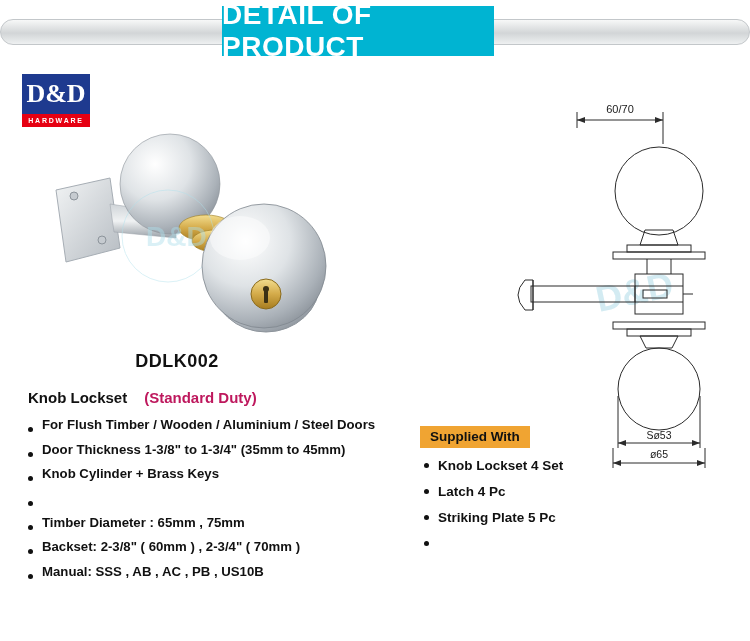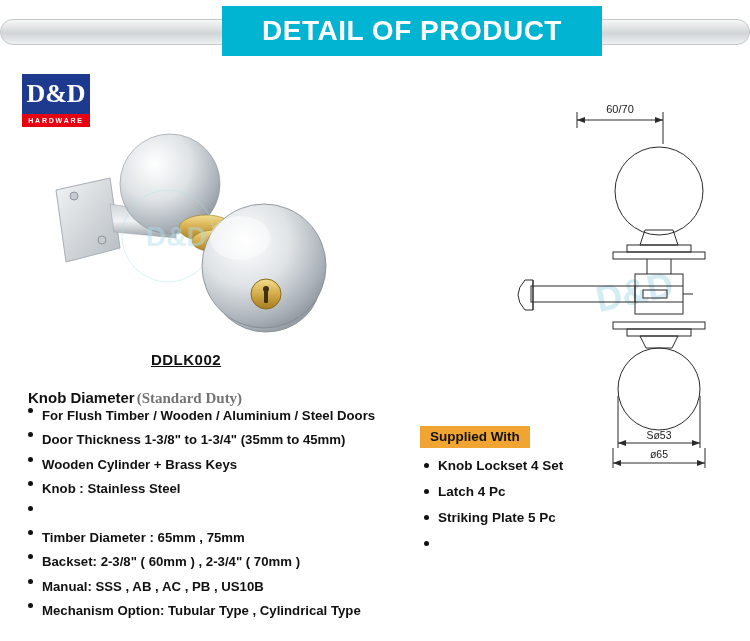--- a/index.html
+++ b/index.html
@@ -11,7 +11,7 @@
                  border-radius:13px; box-sizing:border-box;
                  background:linear-gradient(180deg,#f7f8f8 0%,#d2d5d7 55%,#eef0f1 100%);
                  border:1px solid #c3c7ca; }
-  .title-box { position:absolute; left:222px; top:6px; width:380px; height:50px;
+  .title-box { position:absolute; left:222px; top:6px; width:272px; height:50px;
                background:#00b4d2; display:flex; align-items:center; justify-content:center;
                color:#fff; font-size:28px; font-weight:bold; letter-spacing:.5px; }
 

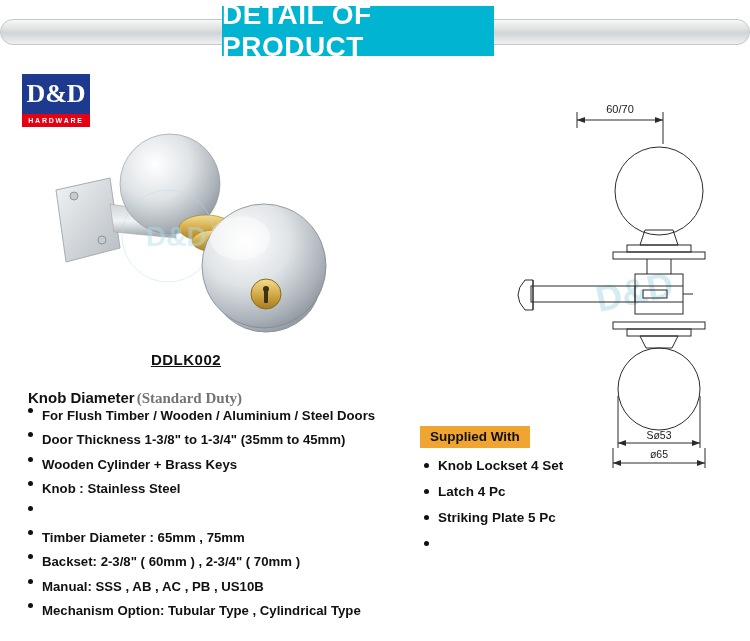--- a/index.html
+++ b/index.html
@@ -23,8 +23,8 @@
               display:flex; align-items:center; justify-content:center; font-weight:bold; }
 
   .photo { position:absolute; left:18px; top:98px; }
-  .model { position:absolute; left:91px; top:351px; width:190px; text-align:center;
-           font-size:15px; font-weight:bold; letter-spacing:.5px;text-decoration:underline; }
+  .model { position:absolute; left:82px; top:351px; width:190px; text-align:center;
+           font-size:18px; font-weight:bold; letter-spacing:.5px; }
 
   .specs-heading { position:absolute; left:28px; top:389px; font-size:15px; font-weight:bold; }
   .specs-heading .red { color:#737373; margin-left:2px;font-family:Liberation Serif, serif; }

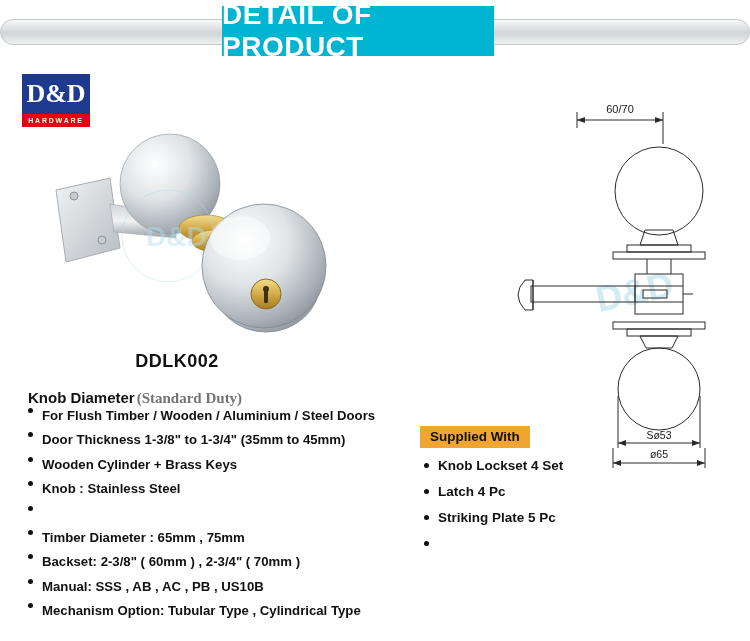--- a/index.html
+++ b/index.html
@@ -112,7 +112,7 @@
   <div class="model">DDLK002</div>
 
   <div class="specs-heading">
-    <span>Knob Diameter</span><span class="red">(Standard Duty)</span>
+    <span>Knob Lockset</span><span class="red">(Standard Duty)</span>
   </div>
 
   <ul class="clean spec-list">

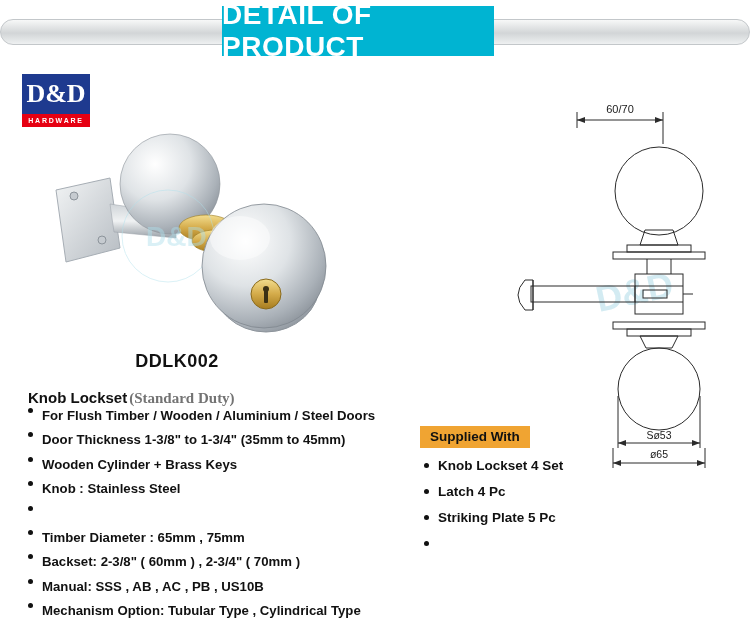--- a/index.html
+++ b/index.html
@@ -27,7 +27,7 @@
            font-size:18px; font-weight:bold; letter-spacing:.5px; }
 
   .specs-heading { position:absolute; left:28px; top:389px; font-size:15px; font-weight:bold; }
-  .specs-heading .red { color:#737373; margin-left:2px;font-family:Liberation Serif, serif; }
+  .specs-heading .red { color:#be185d; margin-left:17px; }
 
   ul.clean { list-style:none; margin:0; padding:0; }
   .spec-list { position:absolute; left:28px; top:408px; }

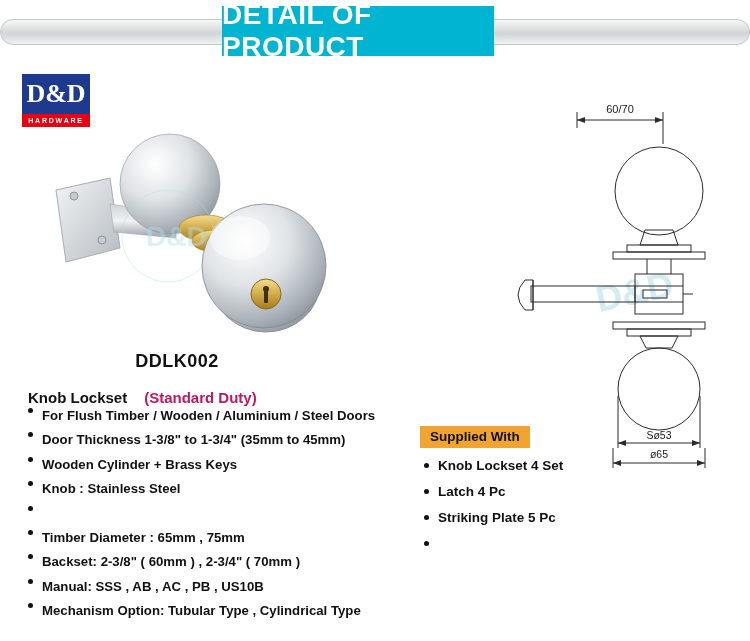--- a/index.html
+++ b/index.html
@@ -31,7 +31,7 @@
 
   ul.clean { list-style:none; margin:0; padding:0; }
   .spec-list { position:absolute; left:28px; top:408px; }
-  .spec-list li { display:flex; align-items:flex-start; height:24.4px; font-size:13.2px;
+  .spec-list li { display:flex; align-items:flex-end; height:24.4px; font-size:13.2px;
                   font-weight:bold; white-space:nowrap; }
   .dot { width:5px; height:5px; background:#111; border-radius:50%; margin-right:9px; flex:0 0 auto; }
 

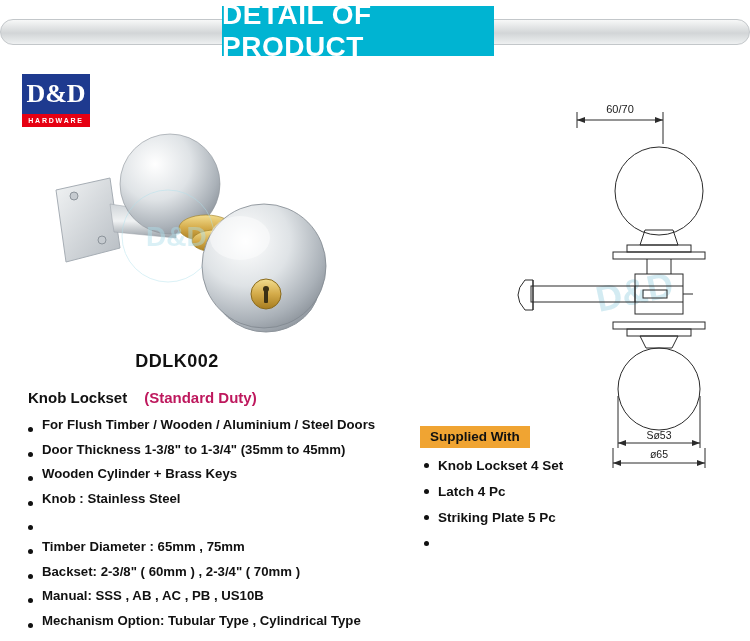--- a/index.html
+++ b/index.html
@@ -126,7 +126,7 @@
       </li>
     <li>
         <span class="dot"></span>
-        <span>Wooden Cylinder + Brass Keys</span>
+        <span>Knob Cylinder + Brass Keys</span>
       </li>
     <li>
         <span class="dot"></span>

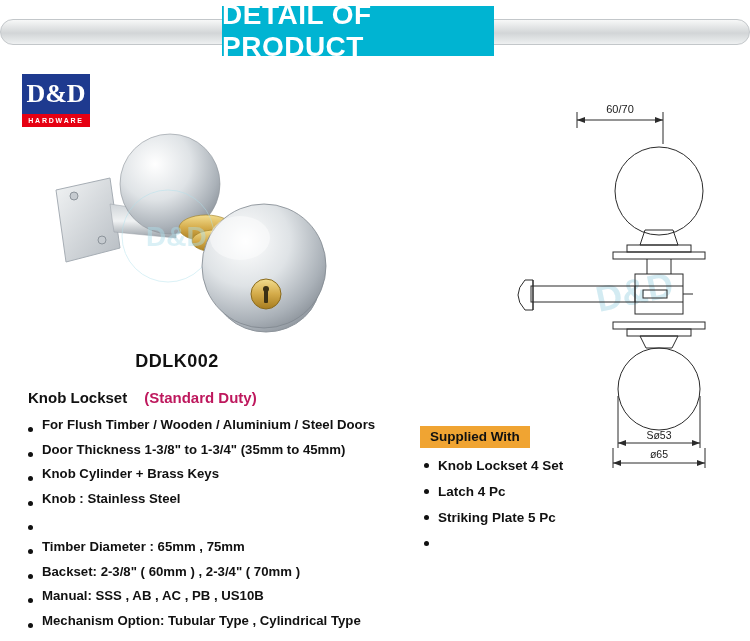--- a/index.html
+++ b/index.html
@@ -130,10 +130,6 @@
       </li>
     <li>
         <span class="dot"></span>
-        <span>Knob : Stainless Steel</span>
-      </li>
-    <li>
-        <span class="dot"></span>
       </li>
     <li>
         <span class="dot"></span>

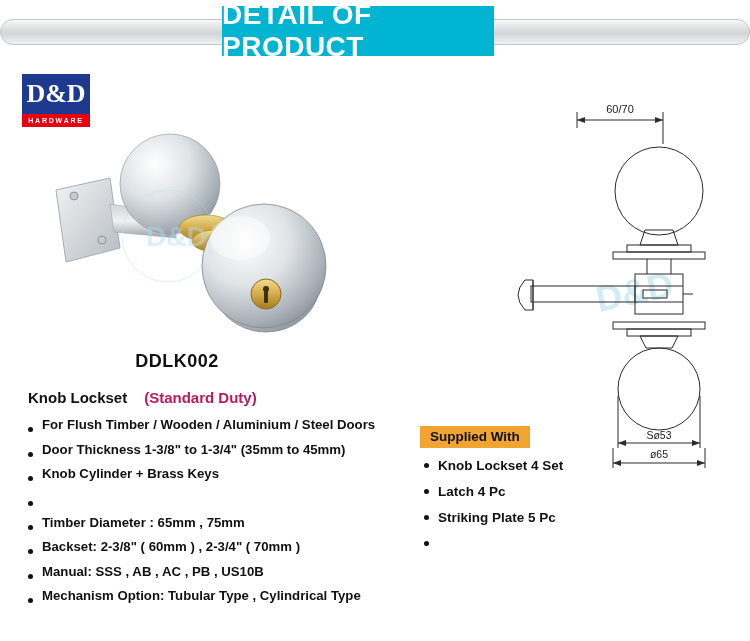--- a/index.html
+++ b/index.html
@@ -143,10 +143,6 @@
         <span class="dot"></span>
         <span>Manual: SSS , AB , AC , PB , US10B</span>
       </li>
-    <li>
-        <span class="dot"></span>
-        <span>Mechanism Option: Tubular Type , Cylindrical Type</span>
-      </li>
   </ul>
 
   <svg class="drawing" width="258" height="378" viewBox="0 0 258 378">

